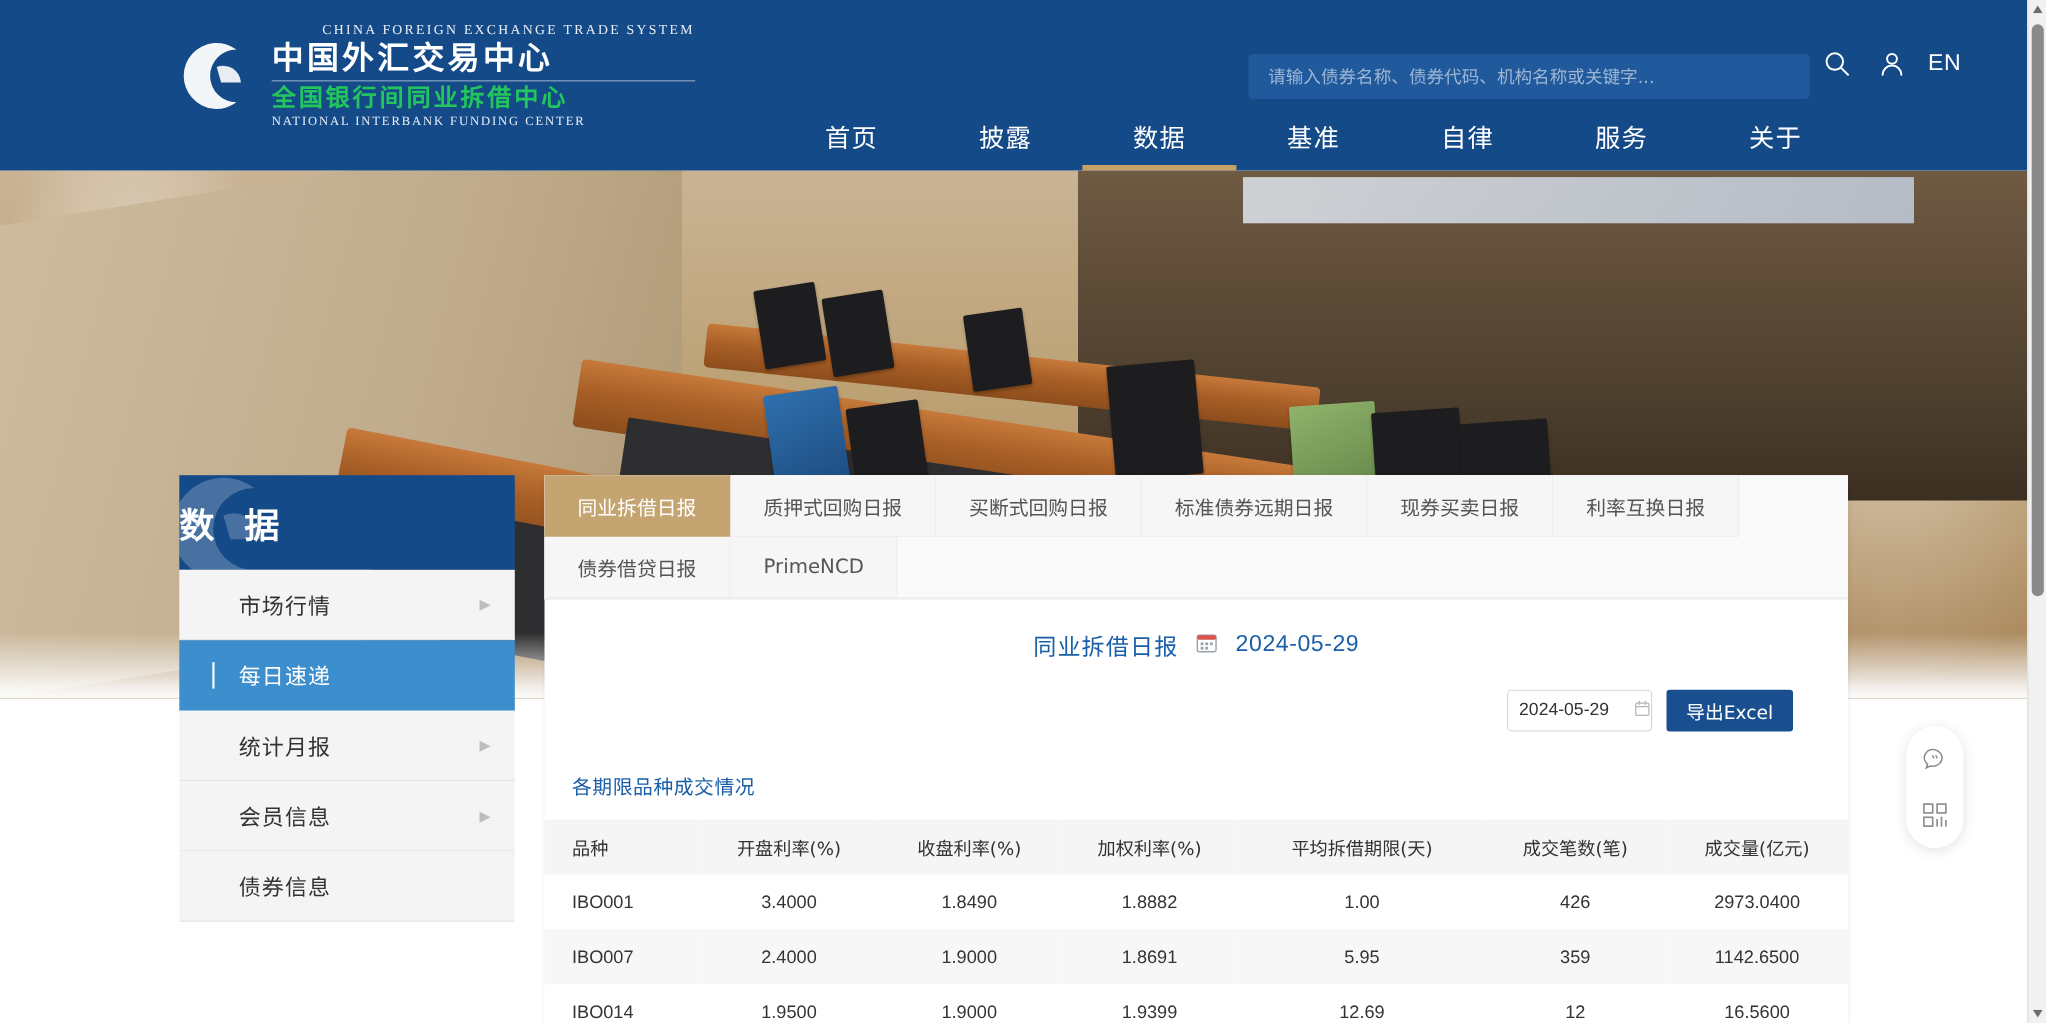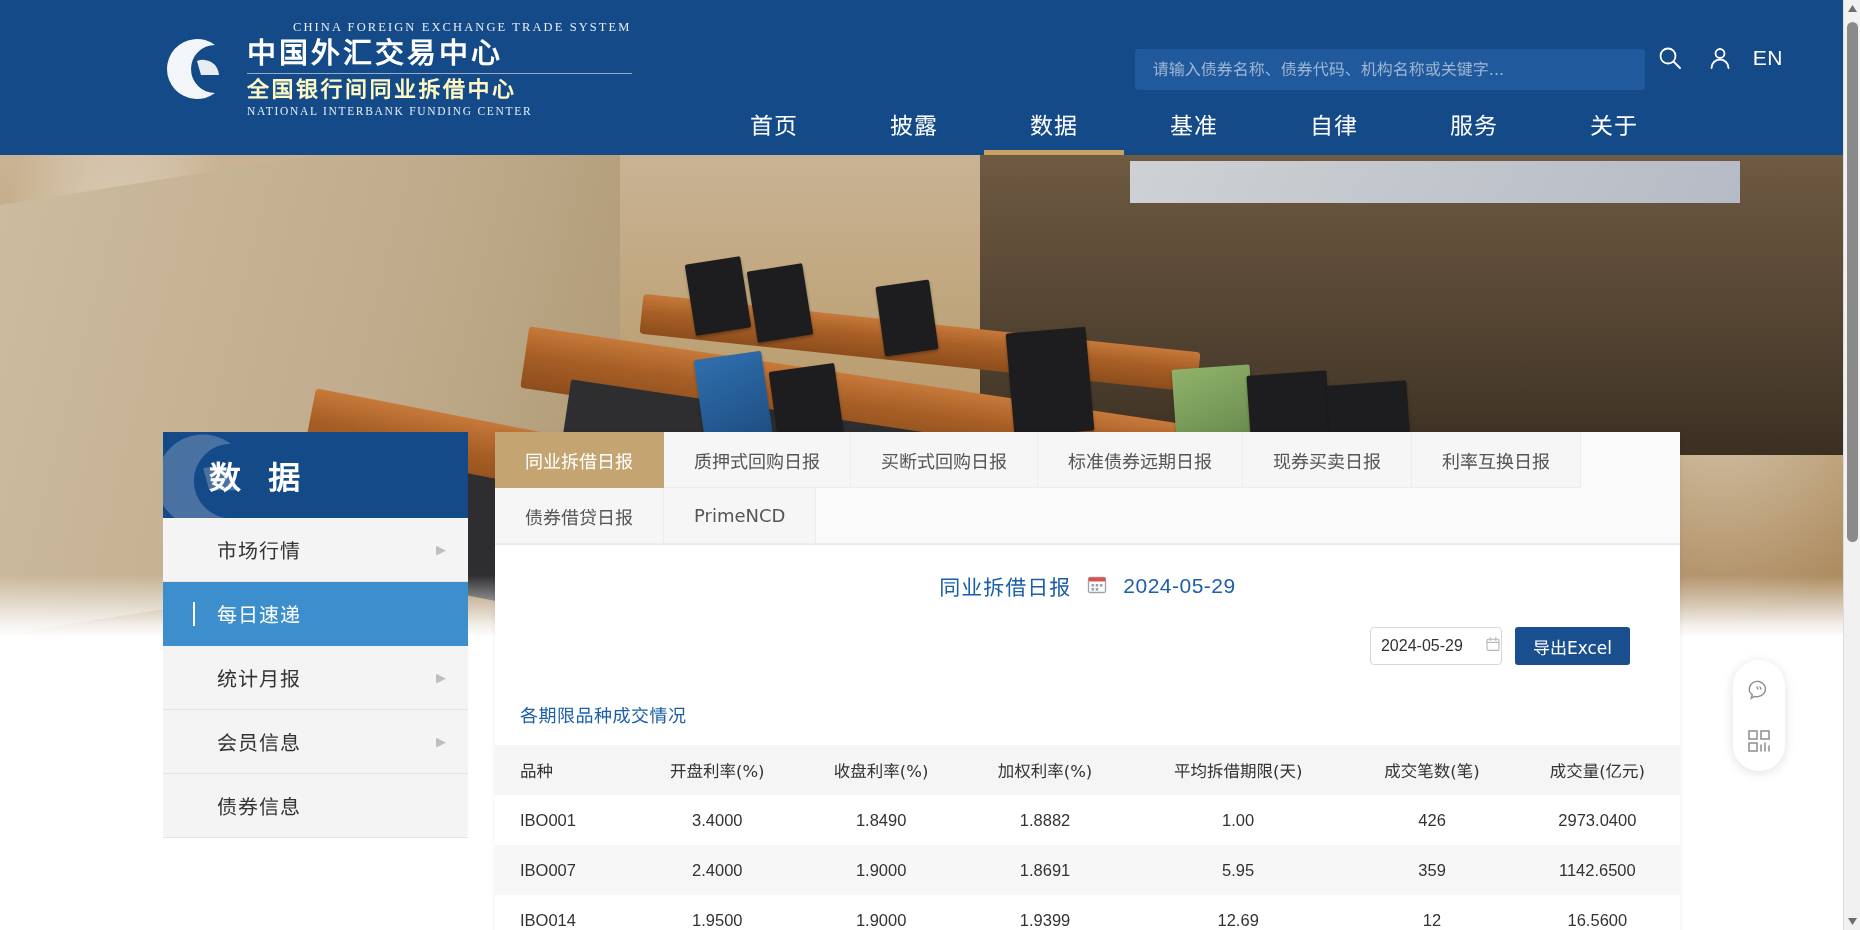--- a/index.html
+++ b/index.html
@@ -90,7 +90,7 @@
     font-size: 22px;
     font-weight: bold;
     letter-spacing: 2.5px;
-    color: #fef9c3;
+    color: #22c55e;
     white-space: nowrap;
     line-height: 1.1;
     font-family: "DejaVu Sans", sans-serif;

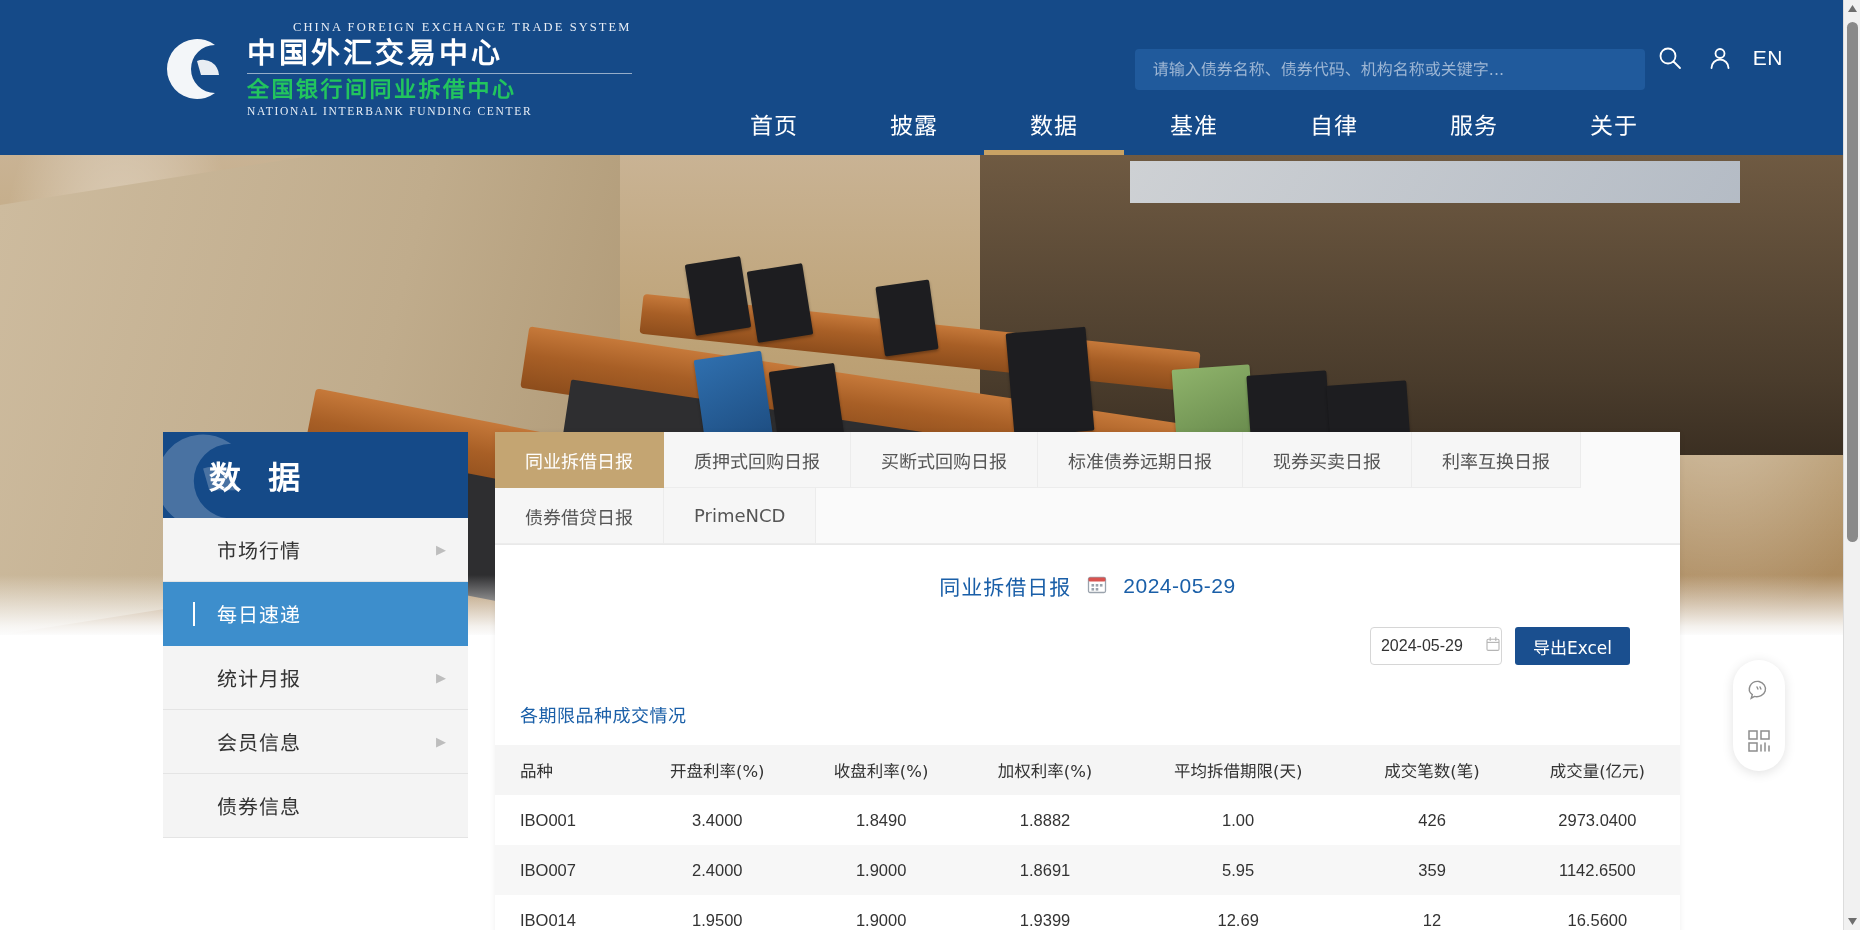--- a/index.html
+++ b/index.html
@@ -288,7 +288,6 @@
     font-size: 32px;
     font-weight: bold;
     letter-spacing: 8px;
-    margin-left: 46px;
     font-family: "DejaVu Sans", sans-serif;
   }
   .side-item {

